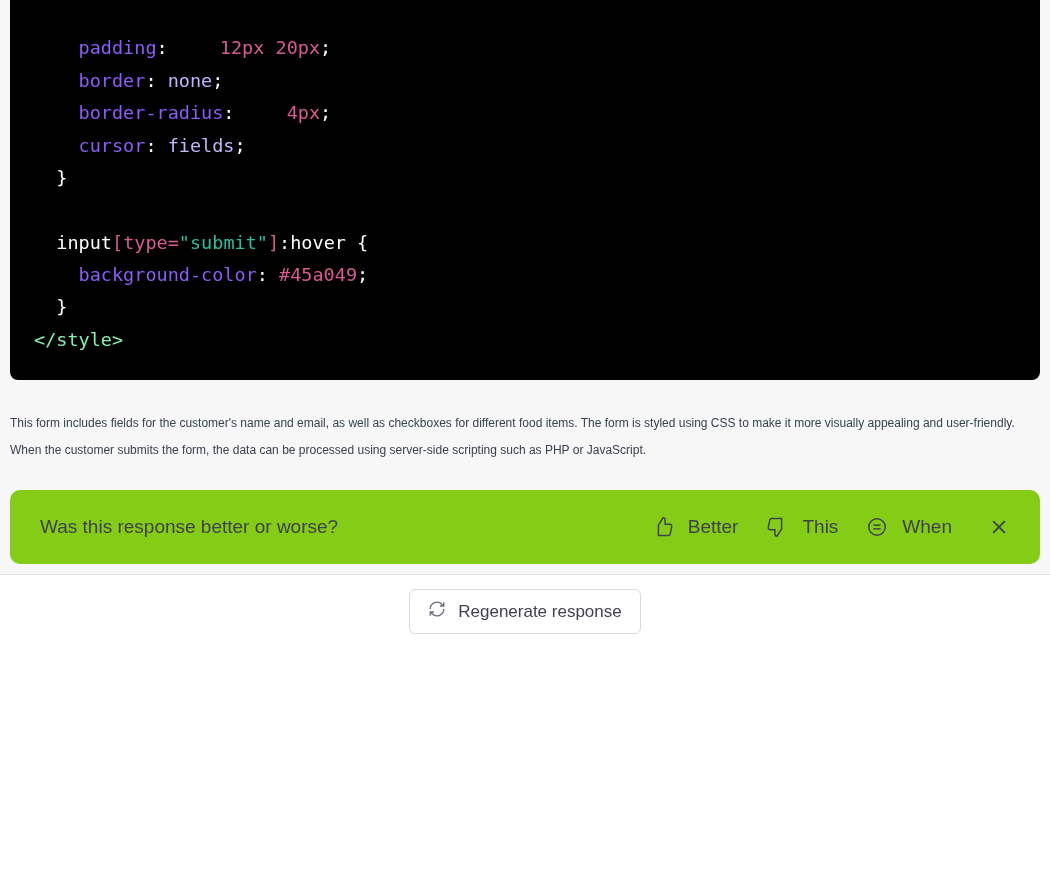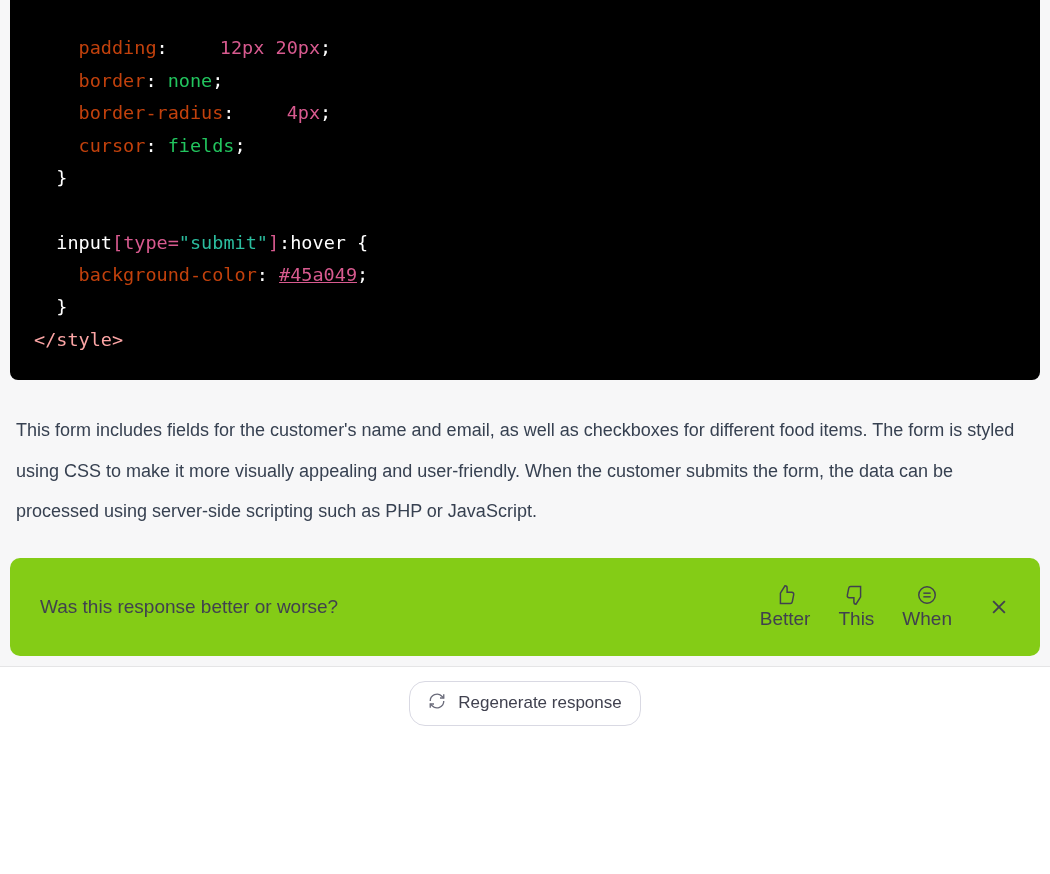--- a/index.html
+++ b/index.html
@@ -26,7 +26,7 @@
     white-space: pre;
     overflow: hidden;
   }
-  .tok-prop  { color: #c2410c; }
+  .tok-prop  { color: #8b5cf6; }
   .tok-punc  { color: #ffffff; }
   .tok-val   { color: #22c55e; }
   .tok-num   { color: #d85a8f; margin-left: 41px; }

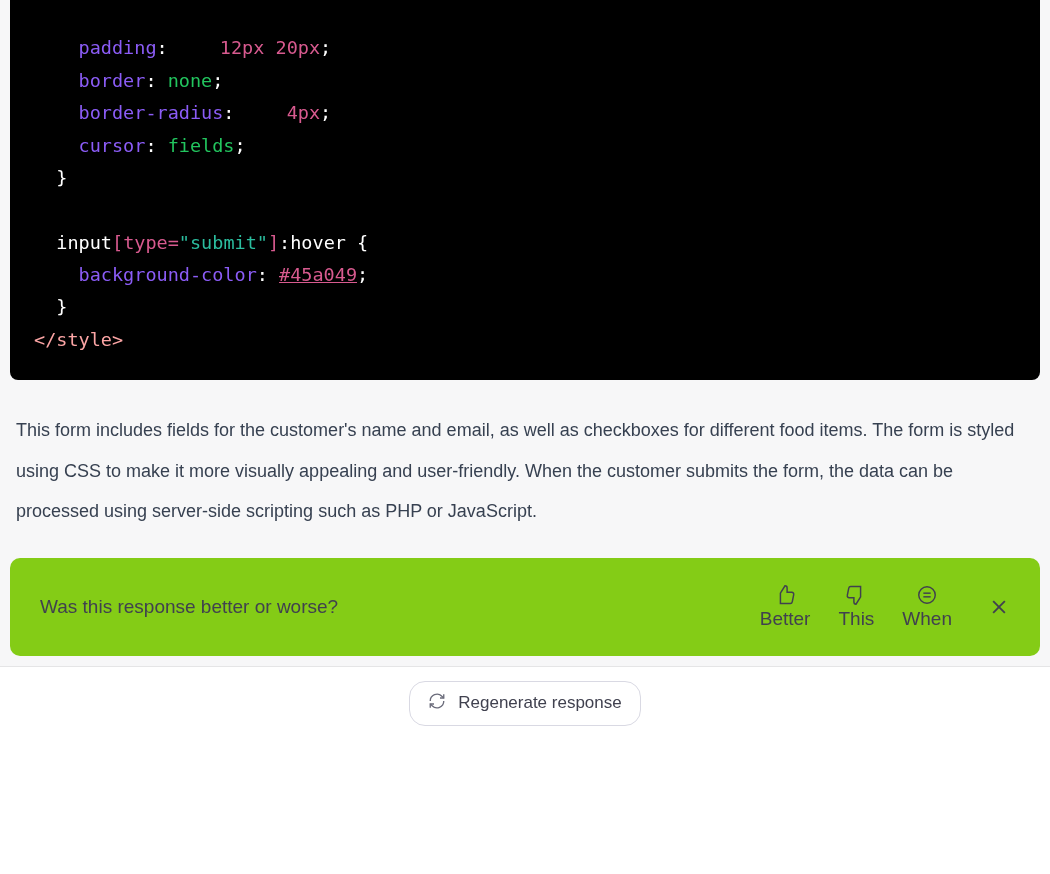--- a/index.html
+++ b/index.html
@@ -28,7 +28,7 @@
   }
   .tok-prop  { color: #8b5cf6; }
   .tok-punc  { color: #ffffff; }
-  .tok-val   { color: #22c55e; }
+  .tok-val   { color: #c4b5fd; }
   .tok-num   { color: #d85a8f; margin-left: 41px; }
   .tok-sel   { color: #ffffff; }
   .tok-attr  { color: #d85a8f; }

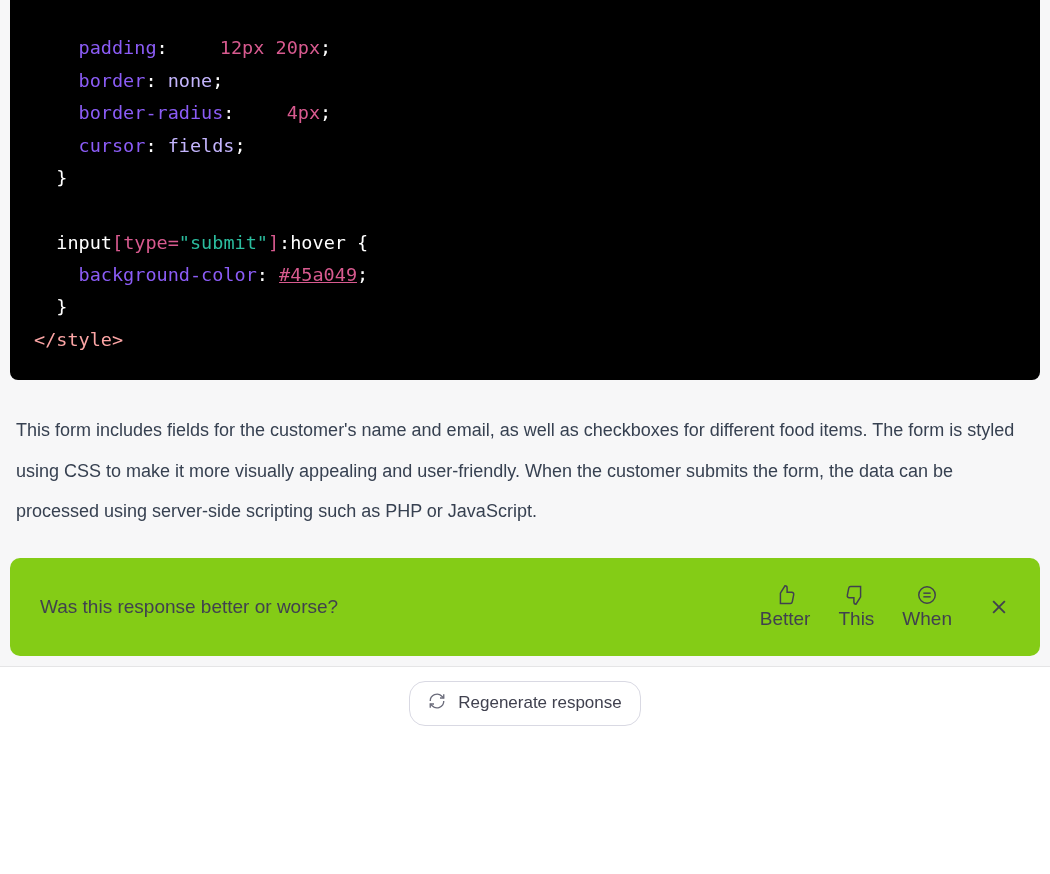--- a/index.html
+++ b/index.html
@@ -33,7 +33,7 @@
   .tok-sel   { color: #ffffff; }
   .tok-attr  { color: #d85a8f; }
   .tok-str   { color: #2bbd9e; }
-  .tok-hex   { color: #d85a8f; text-decoration: underline; }
+  .tok-hex   { color: #d85a8f; }
   .tok-tag   { color: #fca5a5; }
 
   .explain {

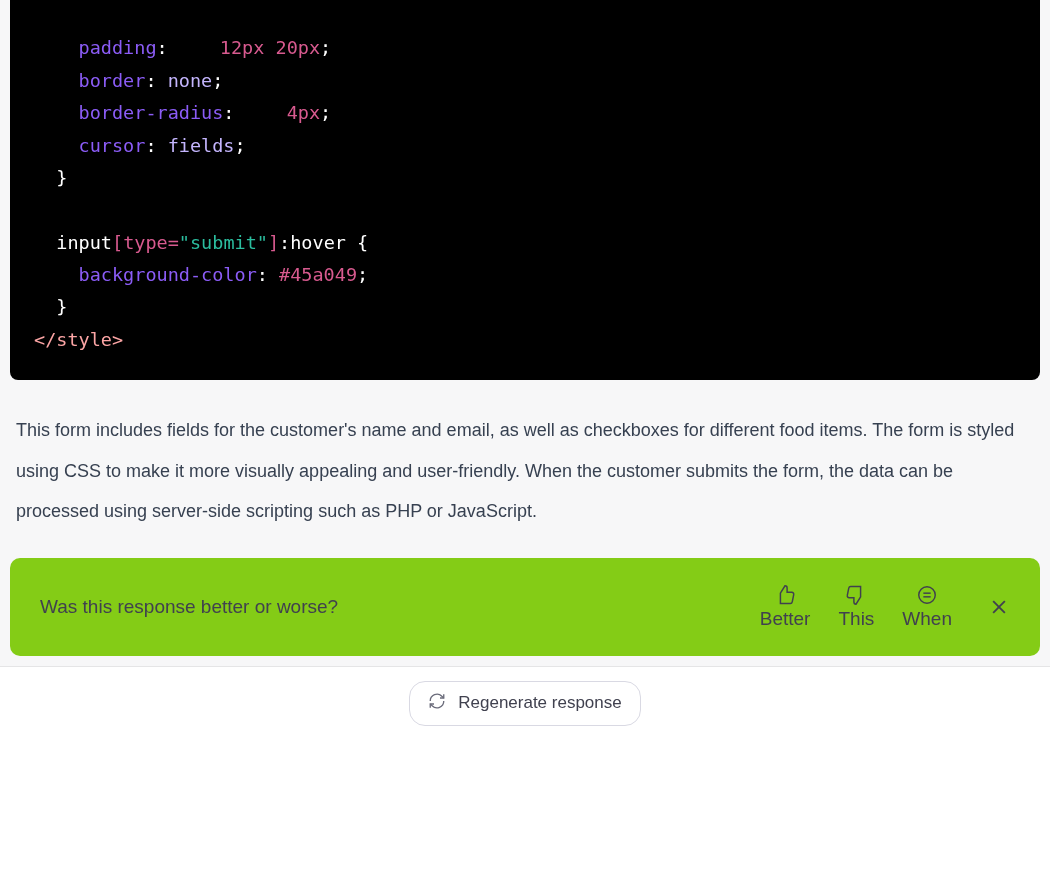--- a/index.html
+++ b/index.html
@@ -34,7 +34,7 @@
   .tok-attr  { color: #d85a8f; }
   .tok-str   { color: #2bbd9e; }
   .tok-hex   { color: #d85a8f; }
-  .tok-tag   { color: #fca5a5; }
+  .tok-tag   { color: #86efac; }
 
   .explain {
     padding: 30px 0 8px 0;

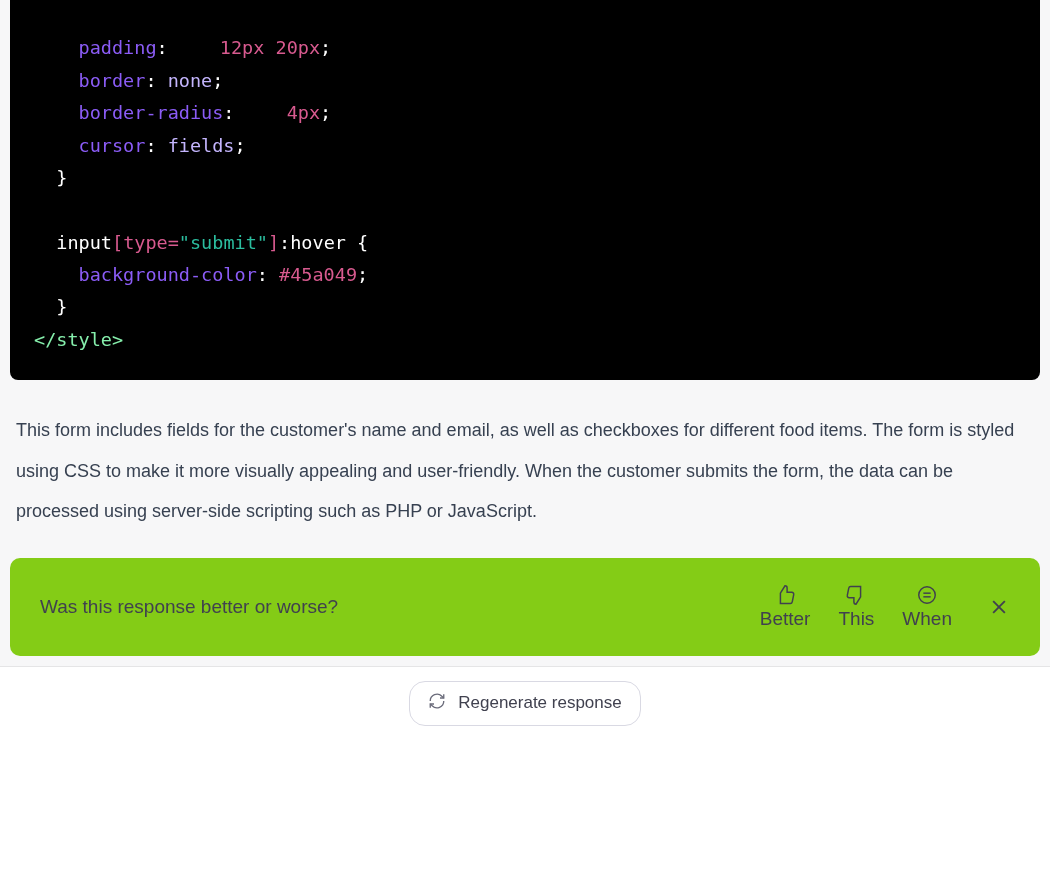--- a/index.html
+++ b/index.html
@@ -38,10 +38,9 @@
 
   .explain {
     padding: 30px 0 8px 0;
-    font-size: 18px;
+    font-size: 12px;
     line-height: 2.25;
     color: #374151;
-    margin-left: 6px;
   }
 
   .feedback-bar {

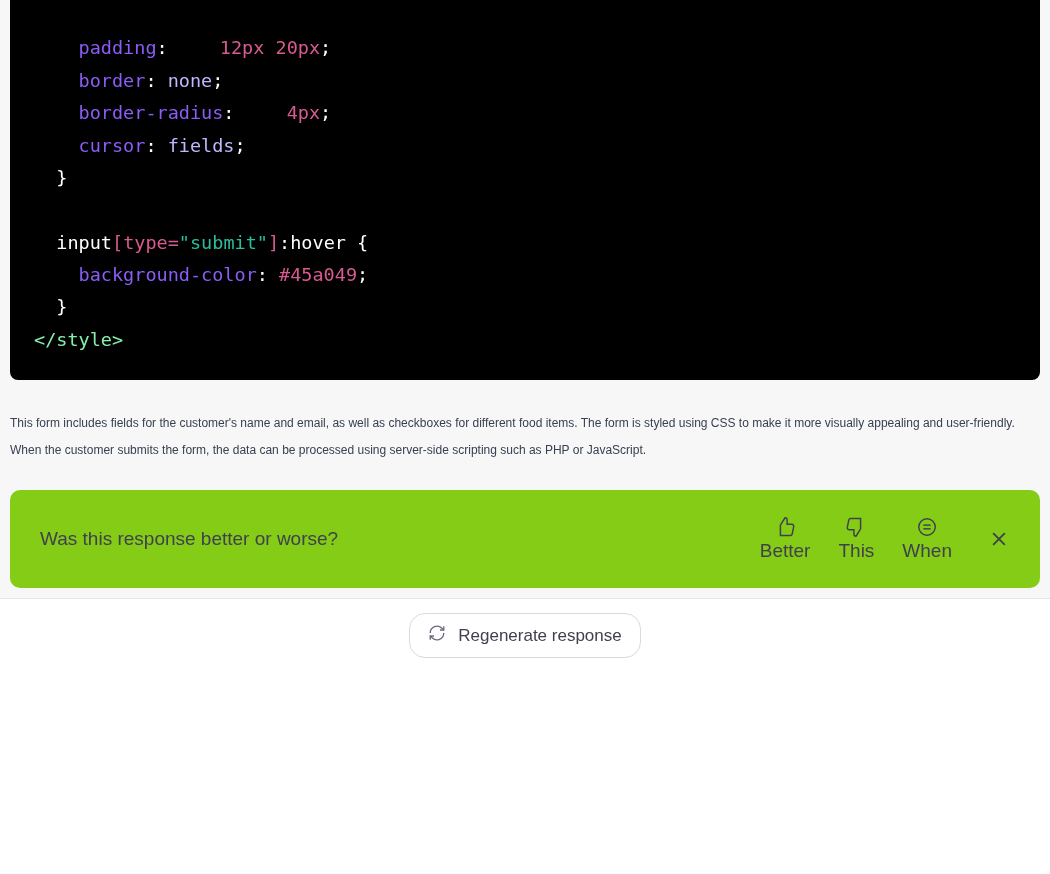--- a/index.html
+++ b/index.html
@@ -59,13 +59,12 @@
   .fb-btn {
     display: inline-flex;
     align-items: center;
-    gap: 2px;
+    gap: 14px;
     color: #40414f;
     background: transparent;
     border: none;
     font-size: 19px;
     cursor: pointer;
-    flex-direction: column;
   }
   .fb-ico { display:inline-flex; width:22px; height:22px; align-items:center; justify-content:center; }
   .fb-ico svg { width:22px; height:22px; stroke:#40414f; fill:none; stroke-width:1.6; }

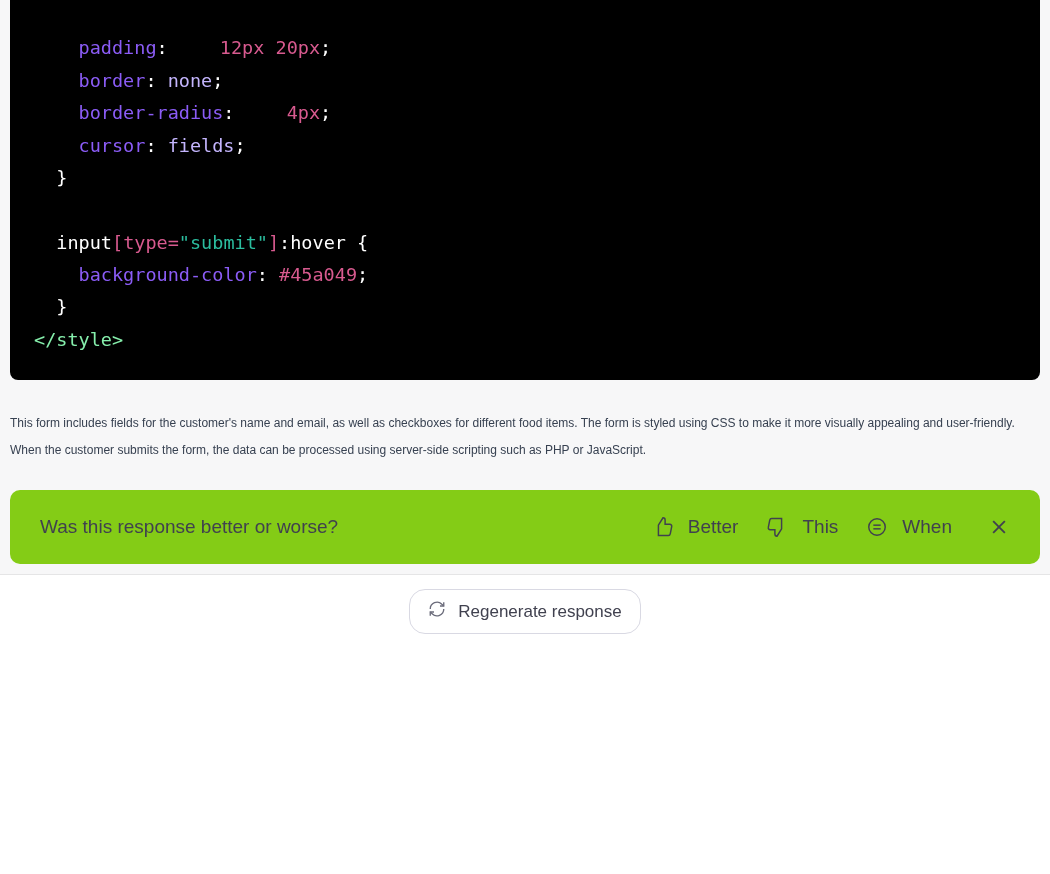--- a/index.html
+++ b/index.html
@@ -82,7 +82,7 @@
     align-items:center;
     gap:12px;
     border:1px solid #d9d9e3;
-    border-radius:16px;
+    border-radius:6px;
     background:#ffffff;
     padding:10px 18px;
     font-size:17px;

